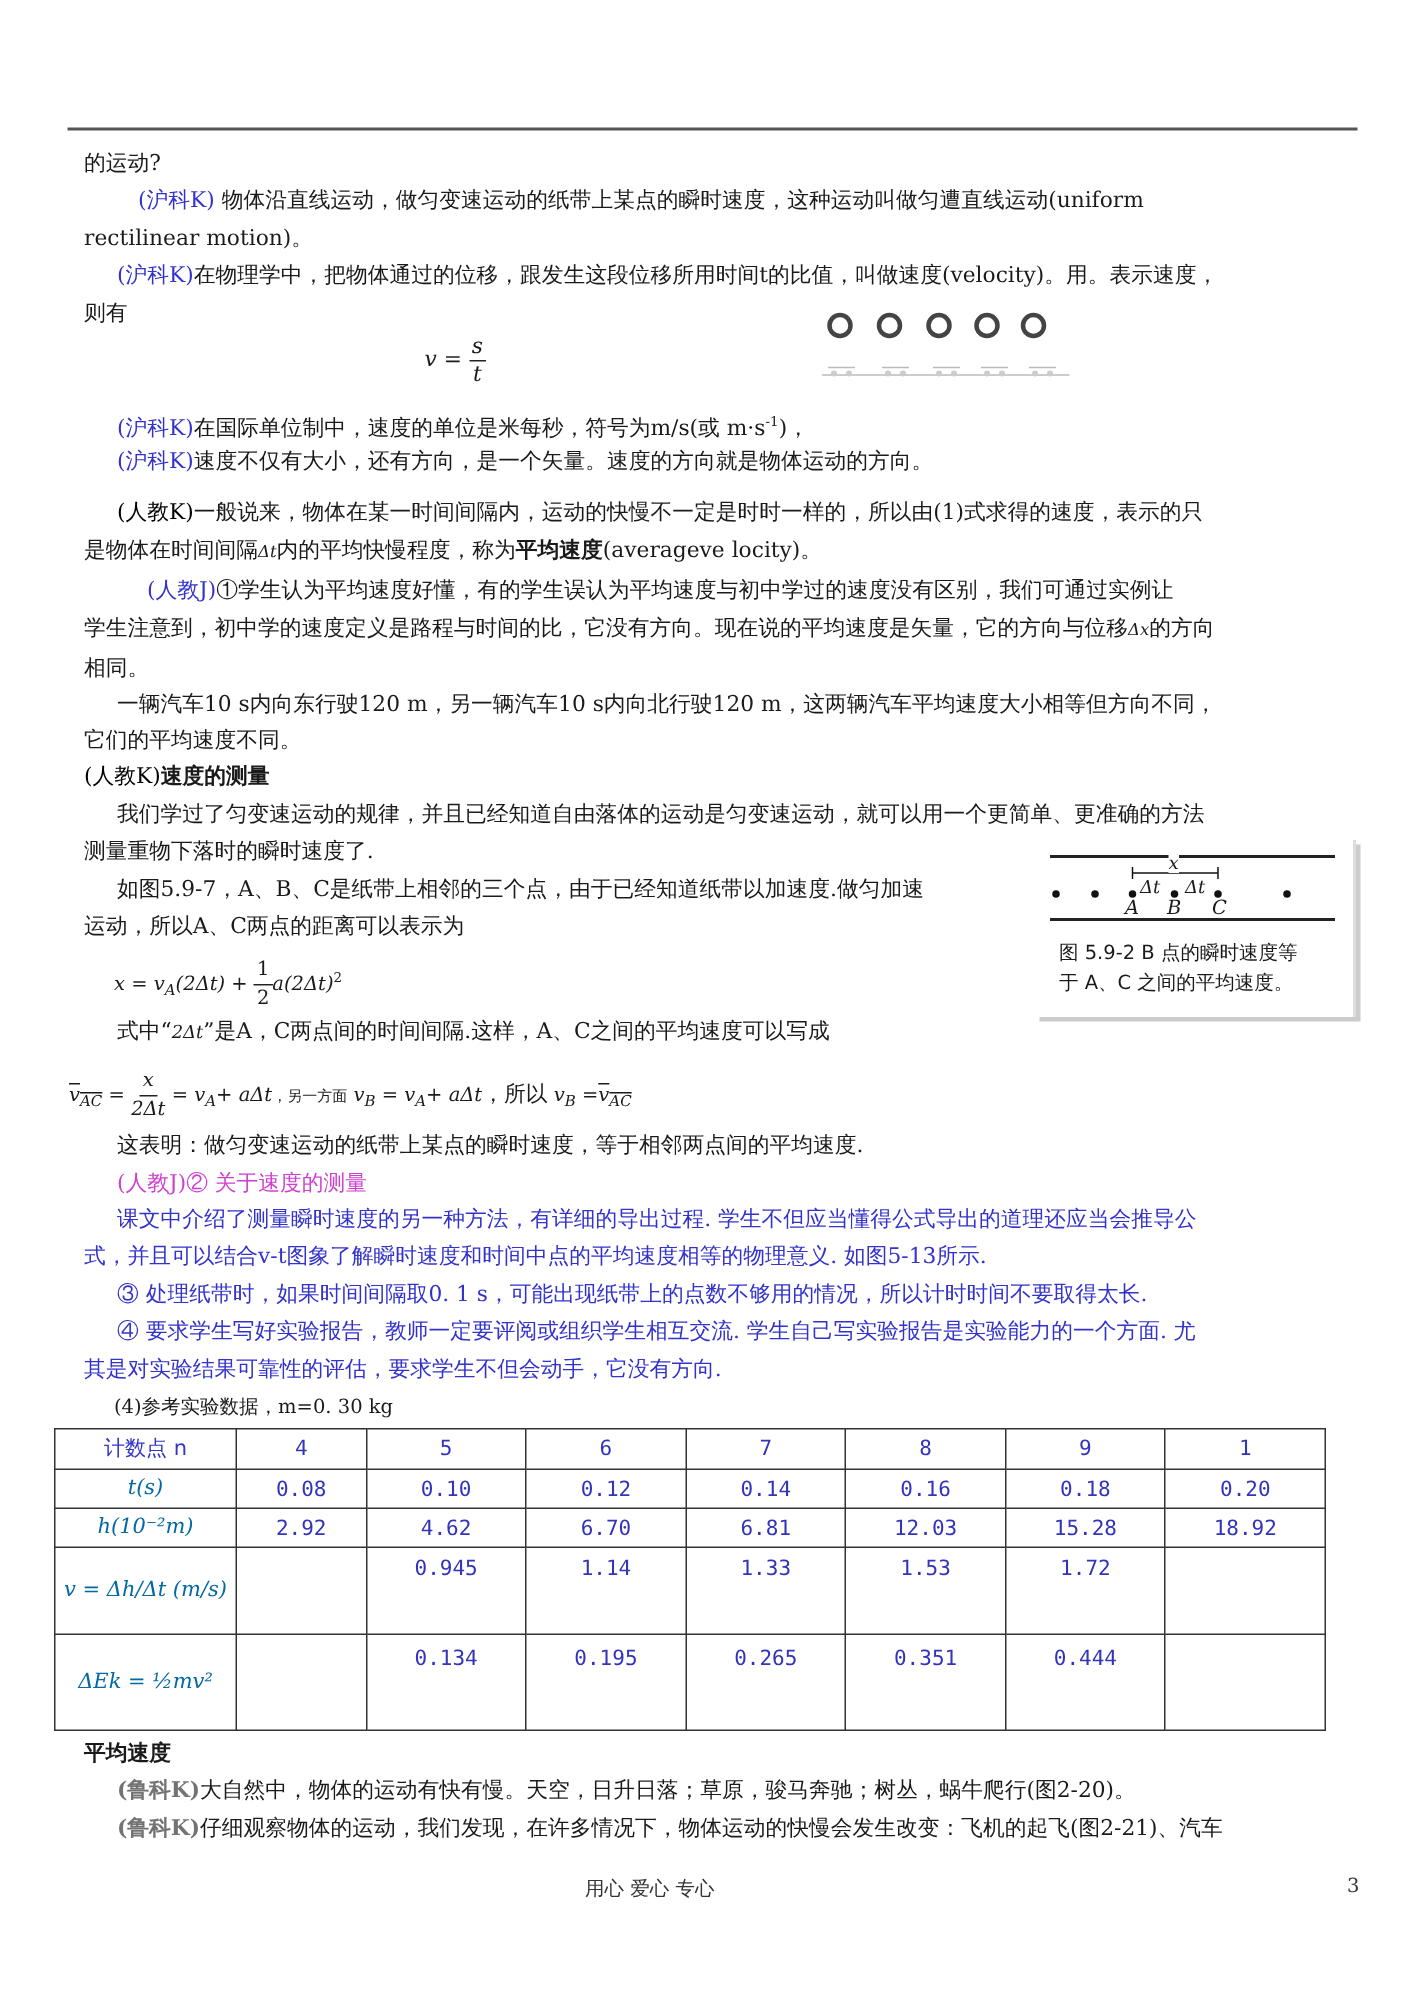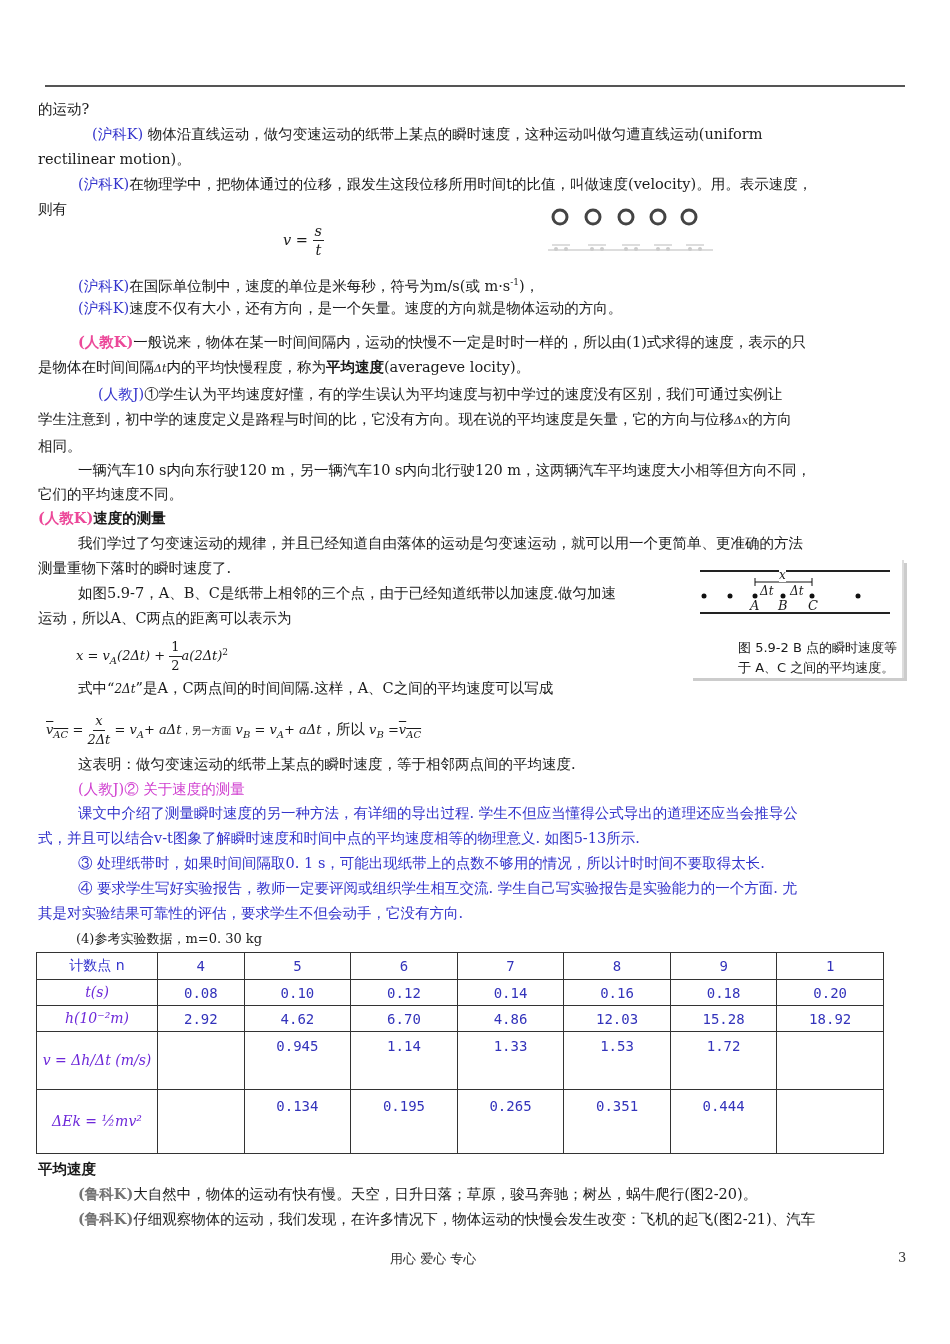--- a/index.html
+++ b/index.html
@@ -6,7 +6,7 @@
   body { width: 950px; height: 1344px; position: relative; overflow: hidden;
          font-family: "DejaVu Serif", serif; color: #1a1a1a; font-size: 14.5px; }
   .page-rule { position: absolute; left: 45px; top: 85px; width: 860px; height: 2px; background: #555; }
-  .line { position: absolute; left: 38px; white-space: nowrap; line-height: 24px; }
+  .line { position: absolute; left: 56px; white-space: nowrap; line-height: 24px; }
   .ind1 { left: 78px; }
   .ind2 { left: 92px; }
   .ind3 { left: 98px; }

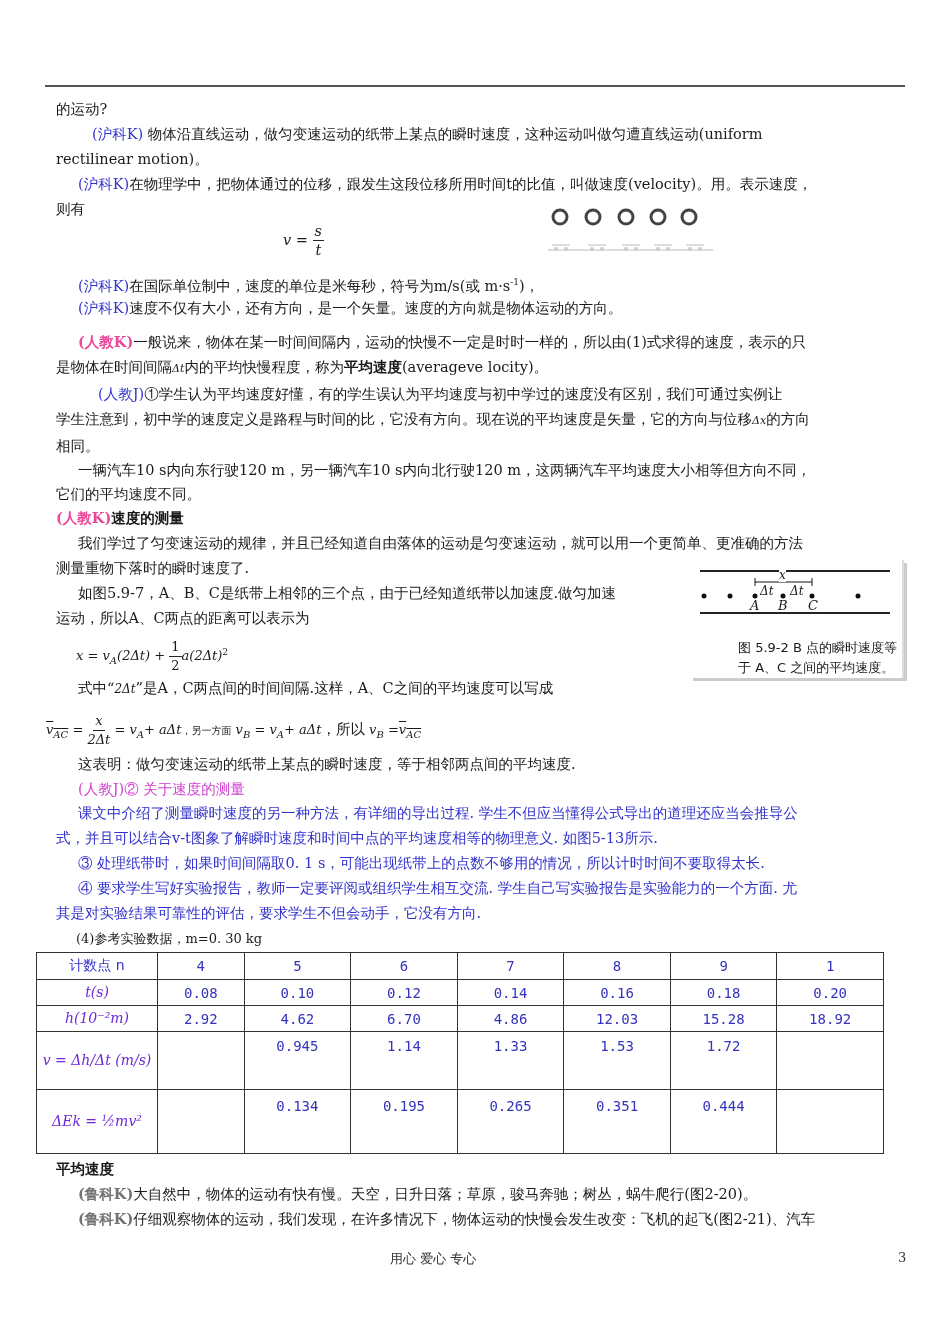--- a/index.html
+++ b/index.html
@@ -11,7 +11,7 @@
   .ind2 { left: 92px; }
   .ind3 { left: 98px; }
   .blue { color: #3333cc; }
-  .red { color: #ec4899; font-weight: bold; }
+  .red { color: #000000; font-weight: normal; }
   .magenta { color: #d040d0; }
   .darkblue { color: #737373; font-weight: bold; }
   .bold { font-weight: bold; }

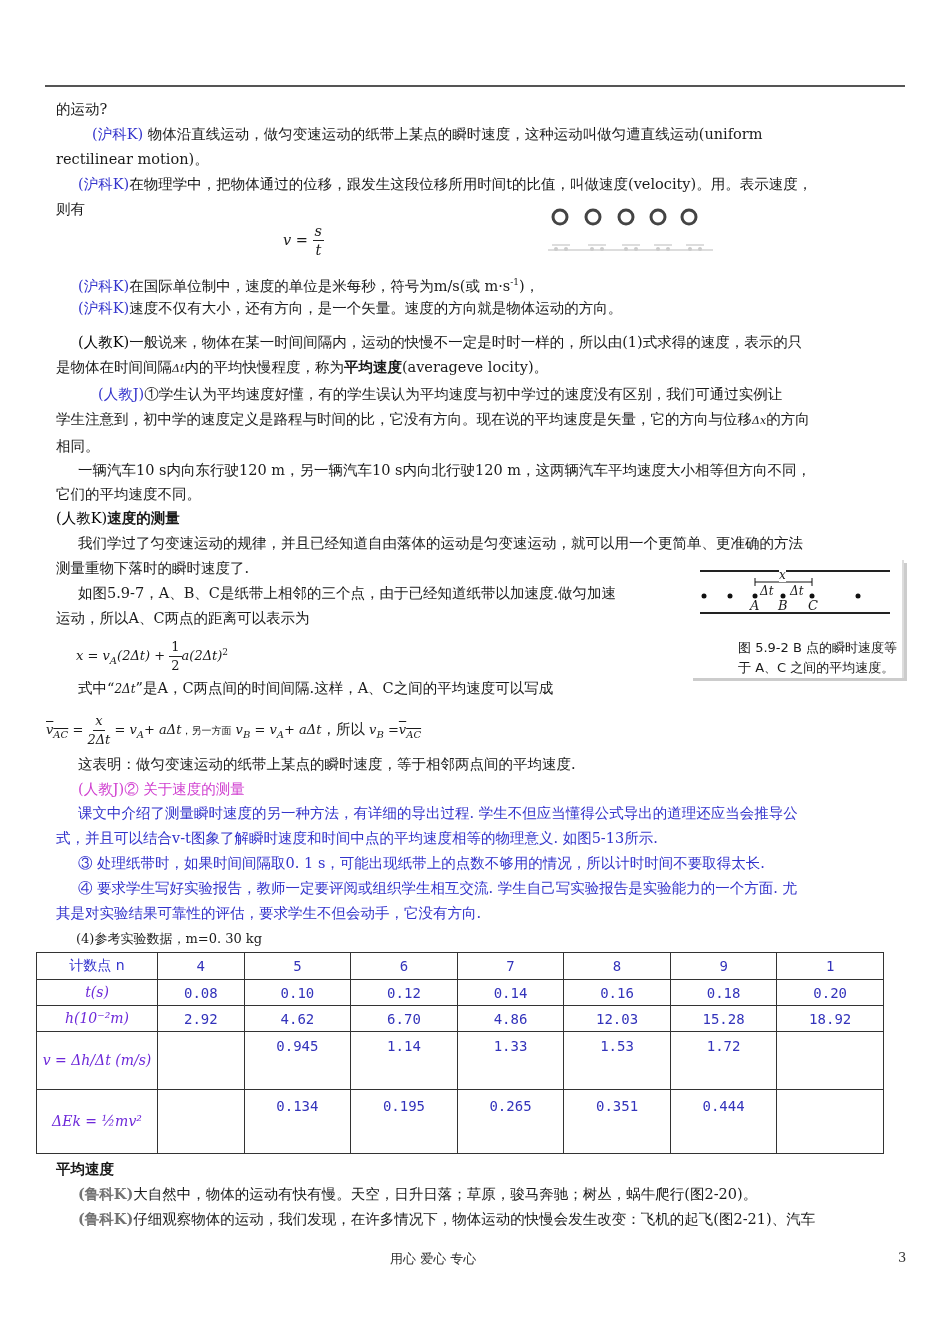--- a/index.html
+++ b/index.html
@@ -25,7 +25,7 @@
   .fig-tape { position: absolute; left: 690px; top: 560px; width: 212px; height: 118px; background: #fff;
               box-shadow: 3px 3px 0 #ccc; border-right: 2px solid #ddd; }
   .tape { position: absolute; left: 10px; top: 10px; width: 190px; height: 40px; border-top: 2px solid #222; border-bottom: 2px solid #222; }
-  .tape-cap { position: absolute; left: 16px; top: 78px; font-size: 13px; line-height: 20px; font-family: "DejaVu Sans", sans-serif; margin-left: 32px; }
+  .tape-cap { position: absolute; left: 16px; top: 66px; font-size: 13px; line-height: 20px; font-family: "DejaVu Sans", sans-serif; }
   table.data { position: absolute; left: 36px; top: 952px; width: 848px; border-collapse: collapse; font-size: 14px; }
   table.data td { border: 1px solid #333; text-align: center; color: #3333bb; font-family: "DejaVu Sans Mono", monospace; }
   table.data td.hdr { color: #6d28d9; font-family: "DejaVu Serif", serif; font-style: italic; width: 118px; }

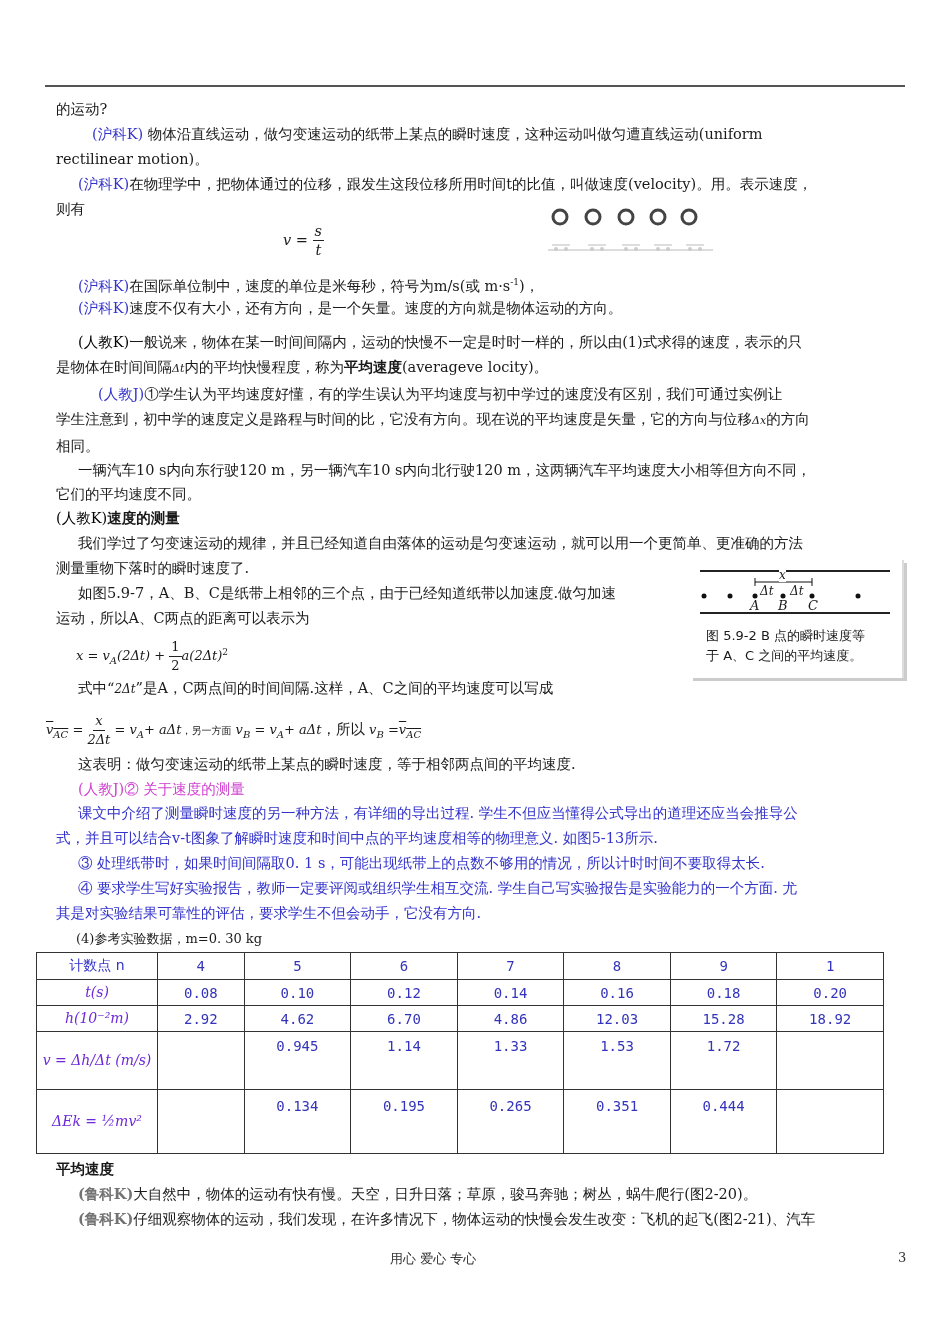--- a/index.html
+++ b/index.html
@@ -28,7 +28,7 @@
   .tape-cap { position: absolute; left: 16px; top: 66px; font-size: 13px; line-height: 20px; font-family: "DejaVu Sans", sans-serif; }
   table.data { position: absolute; left: 36px; top: 952px; width: 848px; border-collapse: collapse; font-size: 14px; }
   table.data td { border: 1px solid #333; text-align: center; color: #3333bb; font-family: "DejaVu Sans Mono", monospace; }
-  table.data td.hdr { color: #6d28d9; font-family: "DejaVu Serif", serif; font-style: italic; width: 118px; }
+  table.data td.hdr { color: #0369a1; font-family: "DejaVu Serif", serif; font-style: italic; width: 118px; }
   table.data tr.r0 td { height: 24px; }
   table.data tr.r0 td.hdr { color: #3333cc; font-style: normal; font-family: "DejaVu Sans", sans-serif; }
   table.data tr.r1 td, table.data tr.r2 td { height: 23px; }

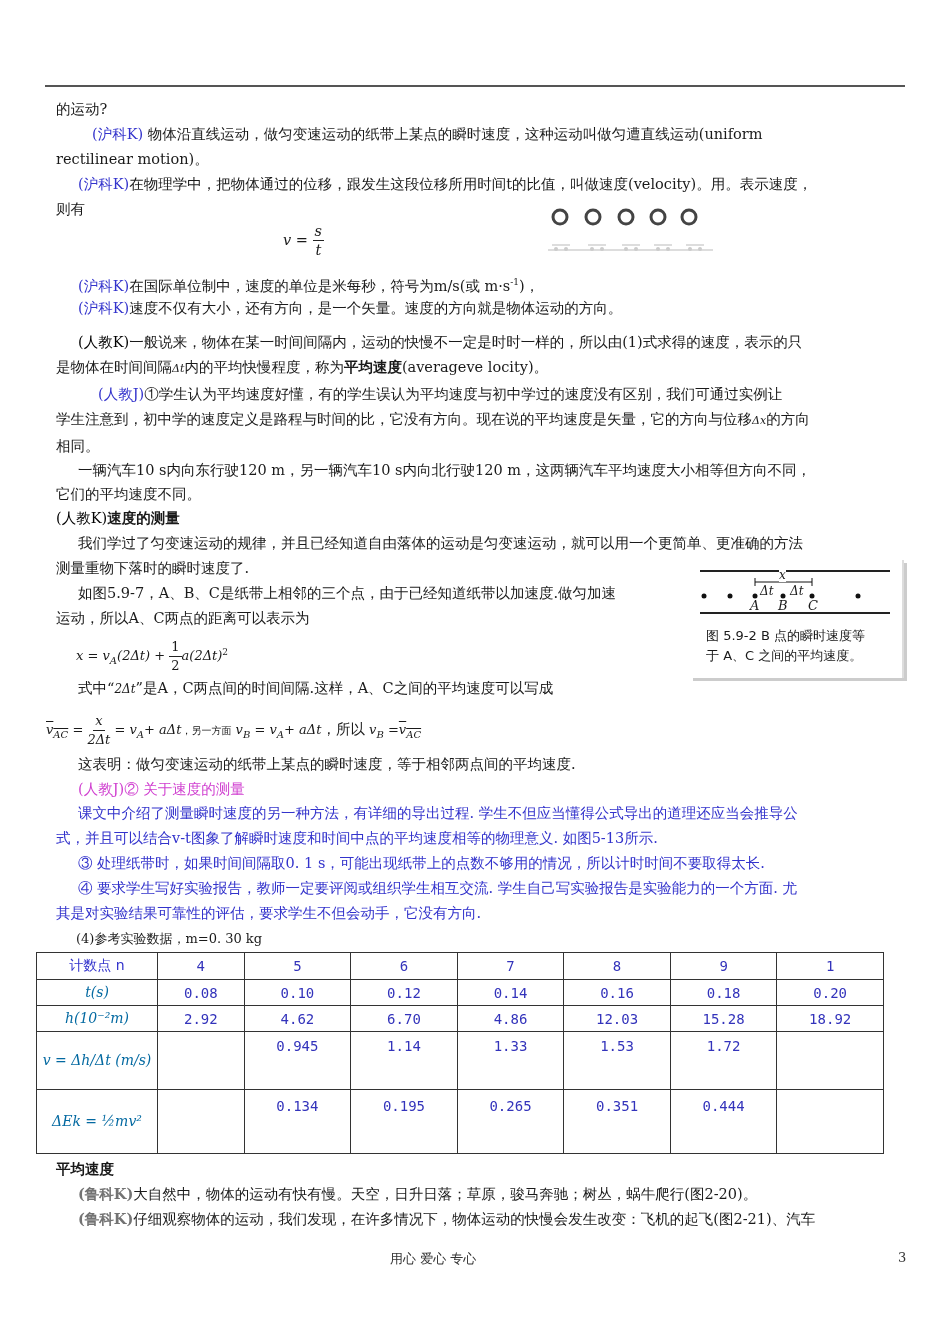--- a/index.html
+++ b/index.html
@@ -219,7 +219,7 @@
     <td>2.92</td>
     <td>4.62</td>
     <td>6.70</td>
-    <td>4.86</td>
+    <td>6.81</td>
     <td>12.03</td>
     <td>15.28</td>
     <td>18.92</td>

